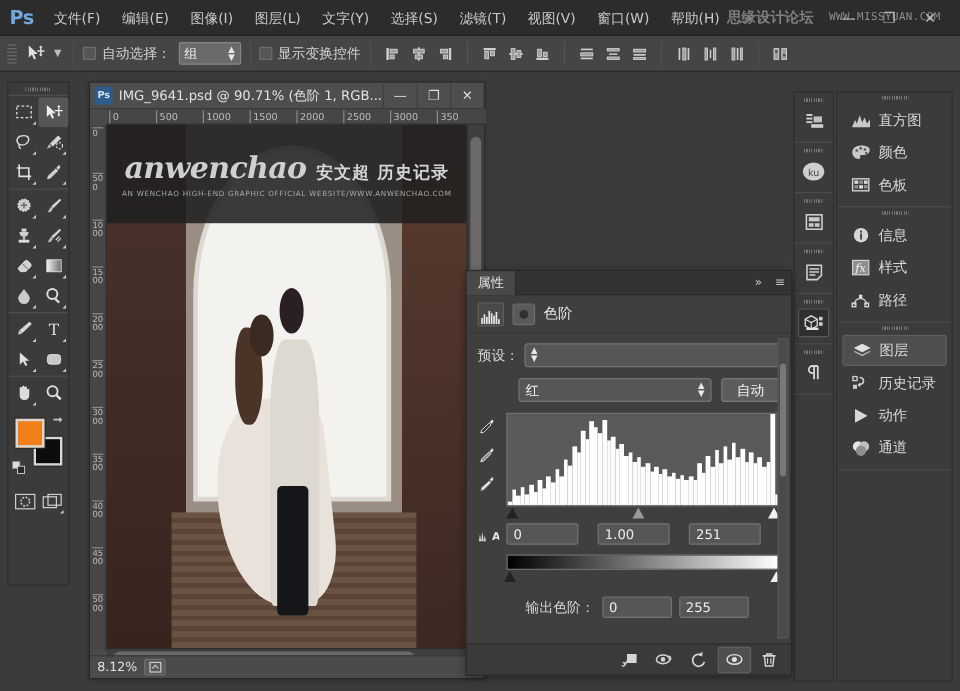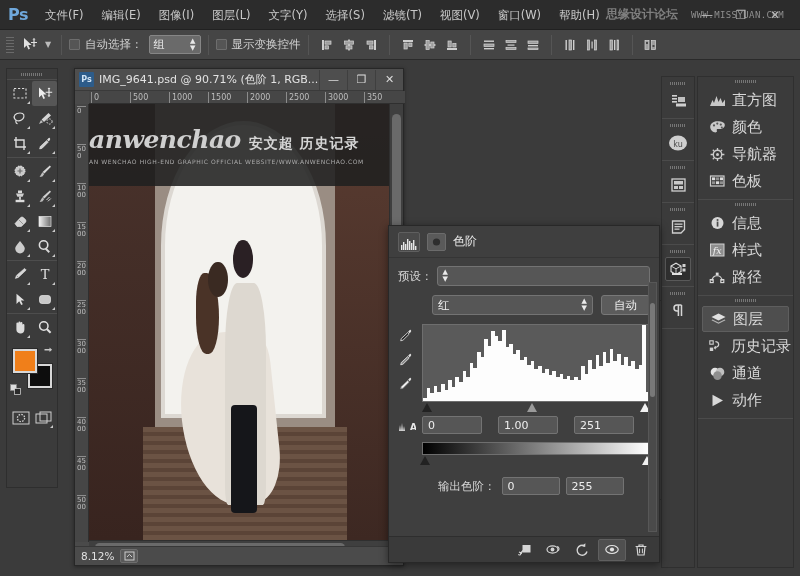--- a/index.html
+++ b/index.html
@@ -194,7 +194,7 @@
   }
   .dock-item.sel { background: #4e4e4e; border: 1px solid #5e5e5e; }
   .dock-item .ico { width: 18px; height: 18px; display: flex; align-items: center; justify-content: center; }
-  .dock-item .lbl { font-size: 15px; color: #d8d8d8; white-space: nowrap; }
+  .dock-item .lbl { font-size: 12px; color: #d8d8d8; white-space: nowrap; }
 
   
   .layerspanel {

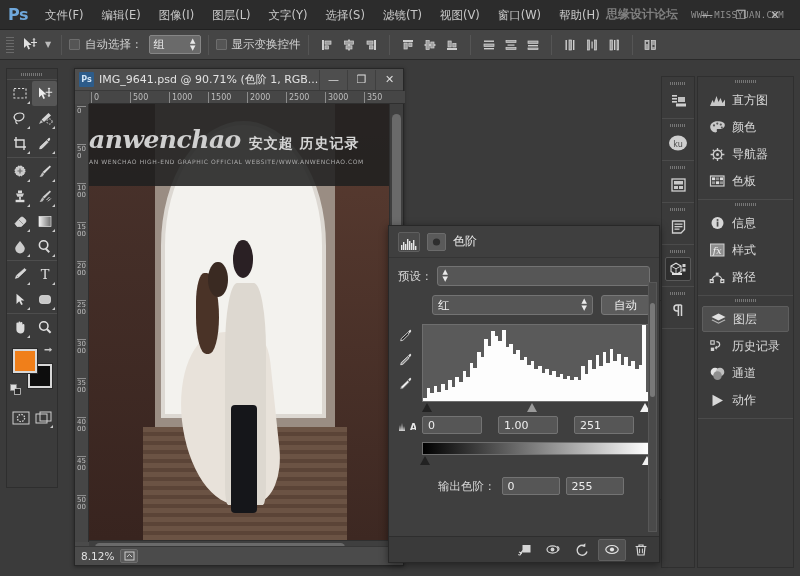--- a/index.html
+++ b/index.html
@@ -308,7 +308,7 @@
   .wm-overlay {
     position: absolute; left: 0; top: 0; right: 0; height: 82px;
     background: rgba(32,32,32,.88);
-    display: flex; flex-direction: column; justify-content: center;
+    display: flex; flex-direction: column; align-items: center; justify-content: center;
   }
   .wm-main { display: flex; align-items: baseline; gap: 8px; }
   .wm-script { font-family: "DejaVu Serif", serif; font-style: italic; font-weight: bold;

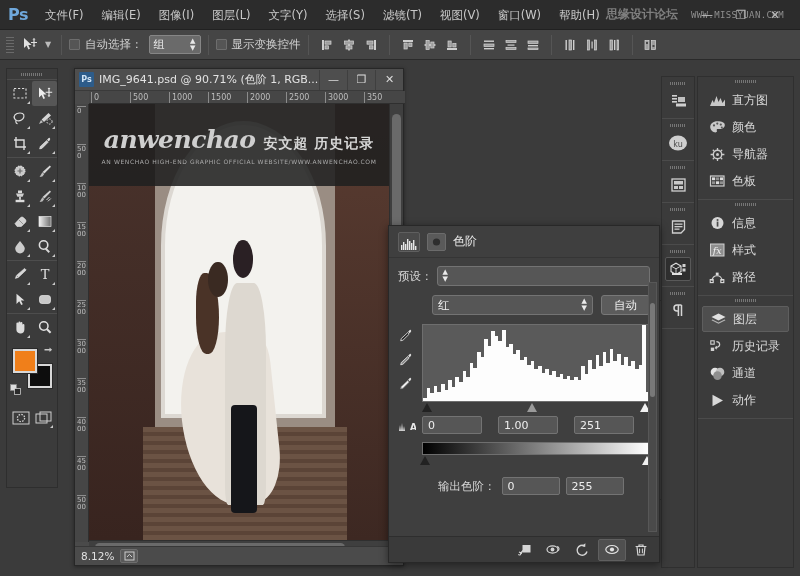--- a/index.html
+++ b/index.html
@@ -897,16 +897,6 @@
             </svg>
         </span>
         <span class="lbl">颜色</span>
-      </div>
-      <div class="dock-item">
-        <span class="ico">
-          <svg width="17" height="15" viewBox="0 0 17 15">
-              <circle cx="8.5" cy="7.5" r="4.2" fill="none" stroke="#cbcbcb" stroke-width="1.4"></circle>
-              <circle cx="8.5" cy="7.5" r="1.5" fill="#cbcbcb"></circle>
-              <path d="M8.5 1 v2.4 M8.5 11.6 v2.4 M1.6 7.5 h2.4 M13 7.5 h2.4 M3.8 2.8 l1.8 1.8 M11.4 10.4 l1.8 1.8 M13.2 2.8 l-1.8 1.8 M5.6 10.4 l-1.8 1.8" stroke="#cbcbcb" stroke-width="1.3"></path>
-            </svg>
-        </span>
-        <span class="lbl">导航器</span>
       </div>
       <div class="dock-item">
         <span class="ico">

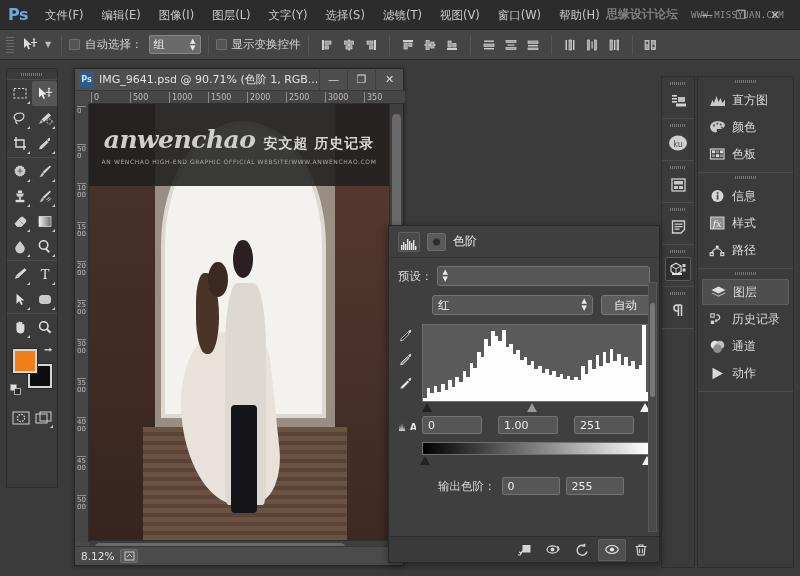--- a/index.html
+++ b/index.html
@@ -995,6 +995,12 @@
   </div>
 
   <div class="props">
+    <div class="props-tabbar">
+      <div class="props-tab">属性</div>
+      <div class="spacer"></div>
+      <div class="props-tb-btn">»</div>
+      <div class="props-tb-btn">≡</div>
+    </div>
 
     <div class="props-head">
       <span class="ph-icon">

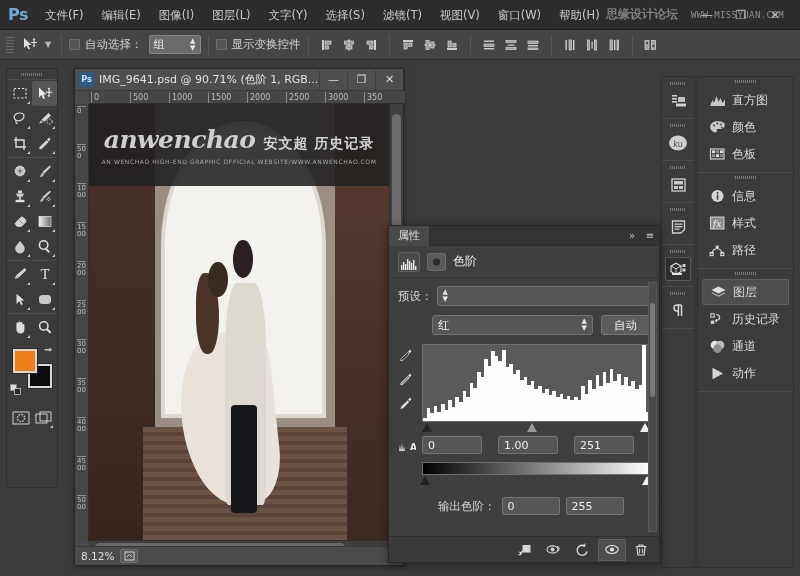--- a/index.html
+++ b/index.html
@@ -976,20 +976,20 @@
       <div class="dock-item">
         <span class="ico">
           <svg width="17" height="15" viewBox="0 0 17 15">
+              <path d="M3.5 1.8 L14 7.5 L3.5 13.2 Z" fill="#d8d8d8"></path>
+            </svg>
+        </span>
+        <span class="lbl">动作</span>
+      </div>
+      <div class="dock-item">
+        <span class="ico">
+          <svg width="17" height="15" viewBox="0 0 17 15">
               <circle cx="6" cy="6" r="4.3" fill="#e4e4e4"></circle>
               <circle cx="11" cy="6" r="4.3" fill="#c0c0c0"></circle>
               <circle cx="8.5" cy="9.6" r="4.3" fill="#8e8e8e"></circle>
             </svg>
         </span>
         <span class="lbl">通道</span>
-      </div>
-      <div class="dock-item">
-        <span class="ico">
-          <svg width="17" height="15" viewBox="0 0 17 15">
-              <path d="M3.5 1.8 L14 7.5 L3.5 13.2 Z" fill="#d8d8d8"></path>
-            </svg>
-        </span>
-        <span class="lbl">动作</span>
       </div>
     </div>
   </div>

